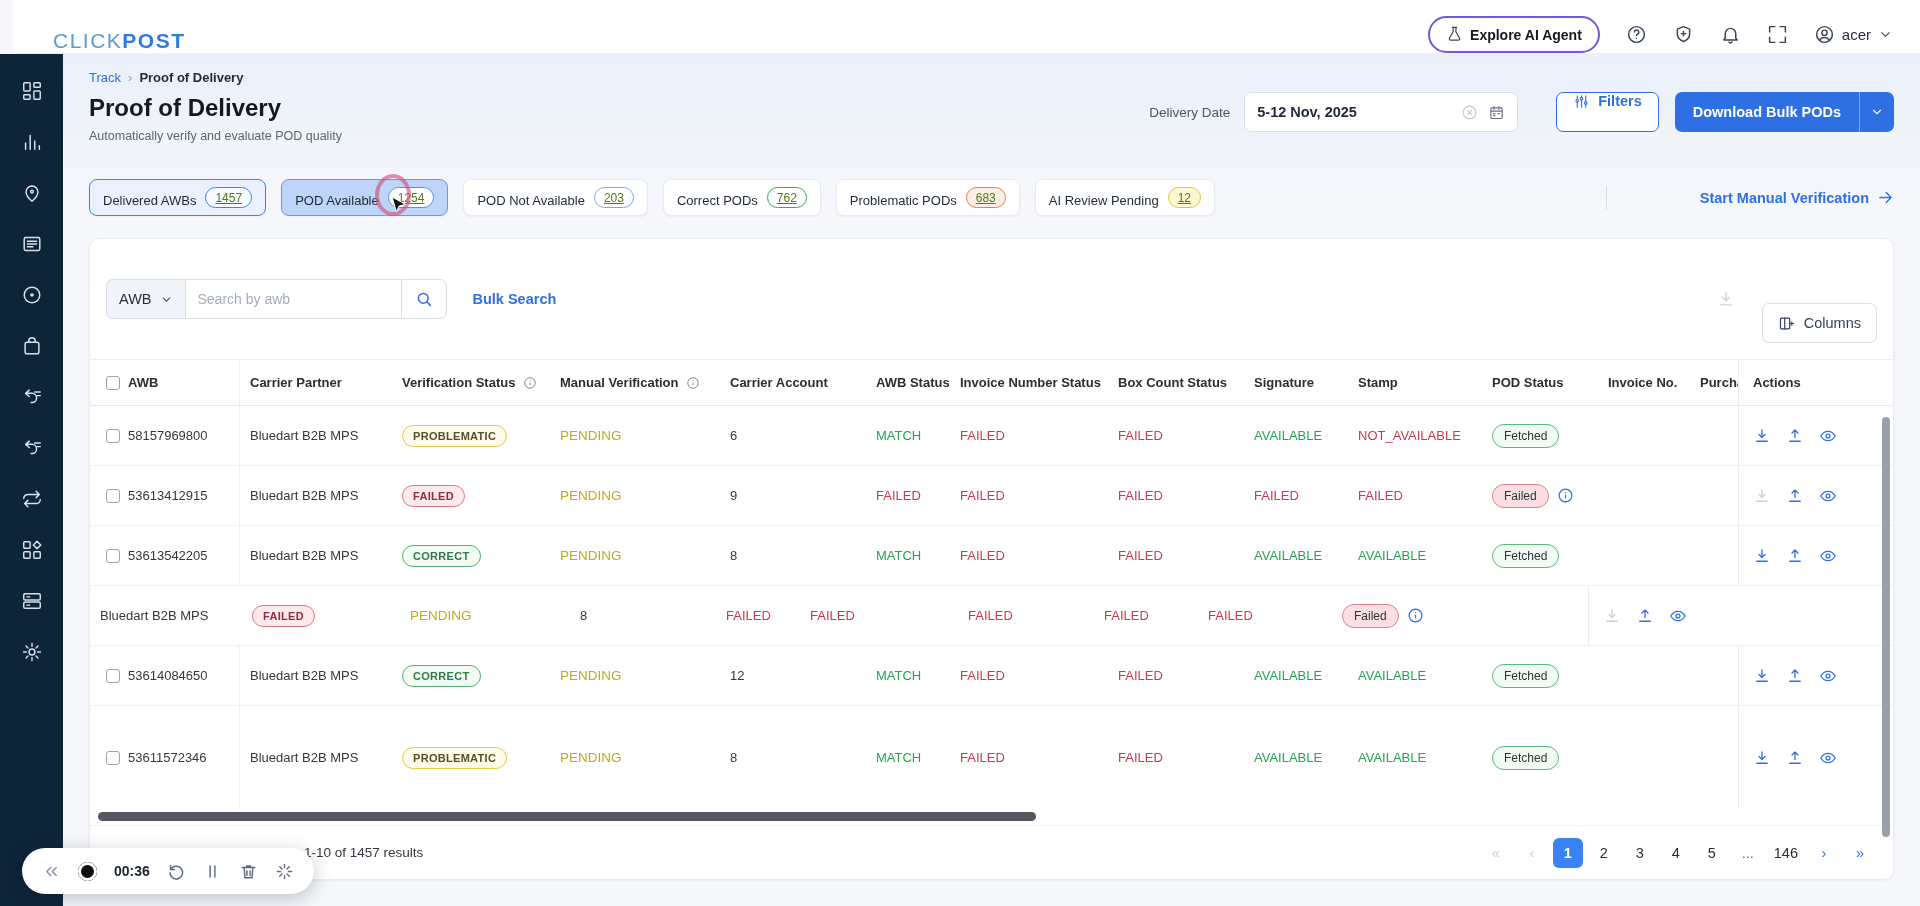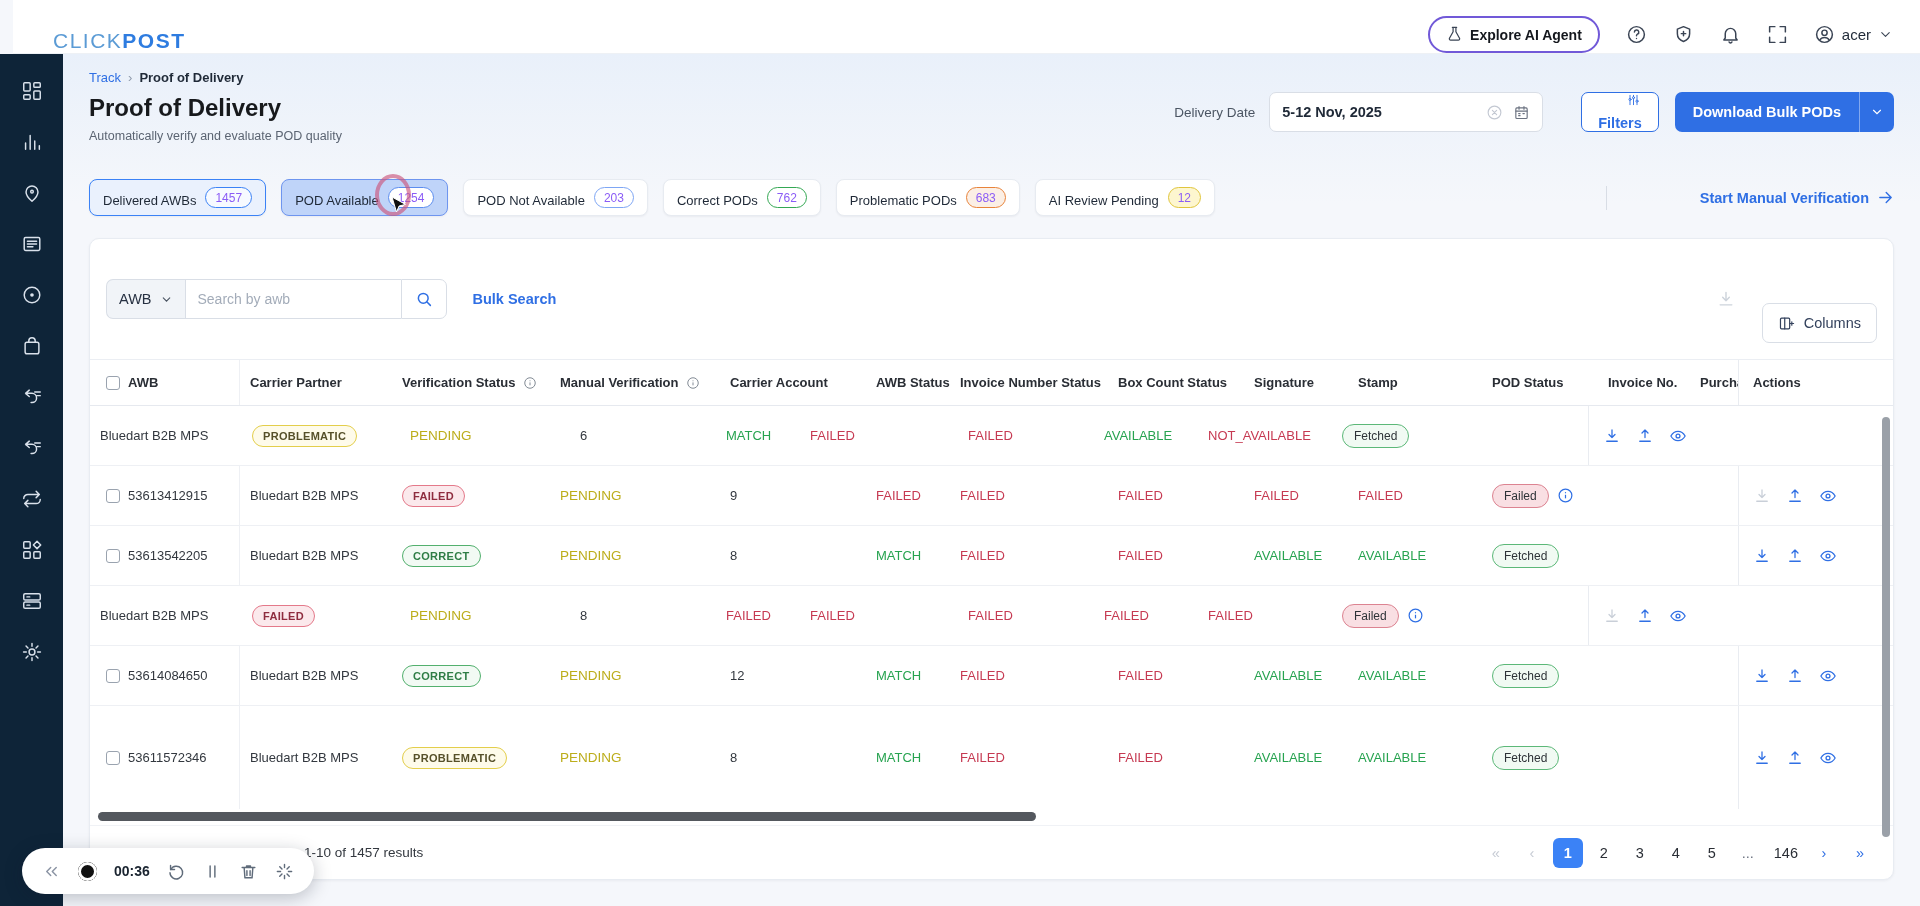--- a/index.html
+++ b/index.html
@@ -40,7 +40,7 @@
   .date-input .sp{margin-left:auto;display:flex;gap:10px;align-items:center;}
   .mini-ic{width:17px;height:17px;stroke:#6B7280;fill:none;stroke-width:1.6;stroke-linecap:round;stroke-linejoin:round;}
   .filters-btn{height:40px;padding:0 16px;border:1px solid #2F6FE4;border-radius:7px;background:#fff;color:#2F6FE4;
-    font-size:14.5px;font-weight:600;display:flex;align-items:flex-end;gap:8px;cursor:pointer;margin-left:26px;flex-direction:column;}
+    font-size:14.5px;font-weight:600;display:flex;align-items:flex-start;gap:8px;cursor:pointer;margin-left:26px;}
   .dl-btn{height:40px;border-radius:7px;background:#2F6FE4;color:#fff;display:flex;align-items:stretch;cursor:pointer;overflow:hidden;margin-left:4px;}
   .dl-btn .txt{display:flex;align-items:center;padding:0 18px;font-size:14.5px;font-weight:600;}
   .dl-btn .caret{display:flex;align-items:center;padding:0 10px;border-left:1px solid rgba(255,255,255,.4);}

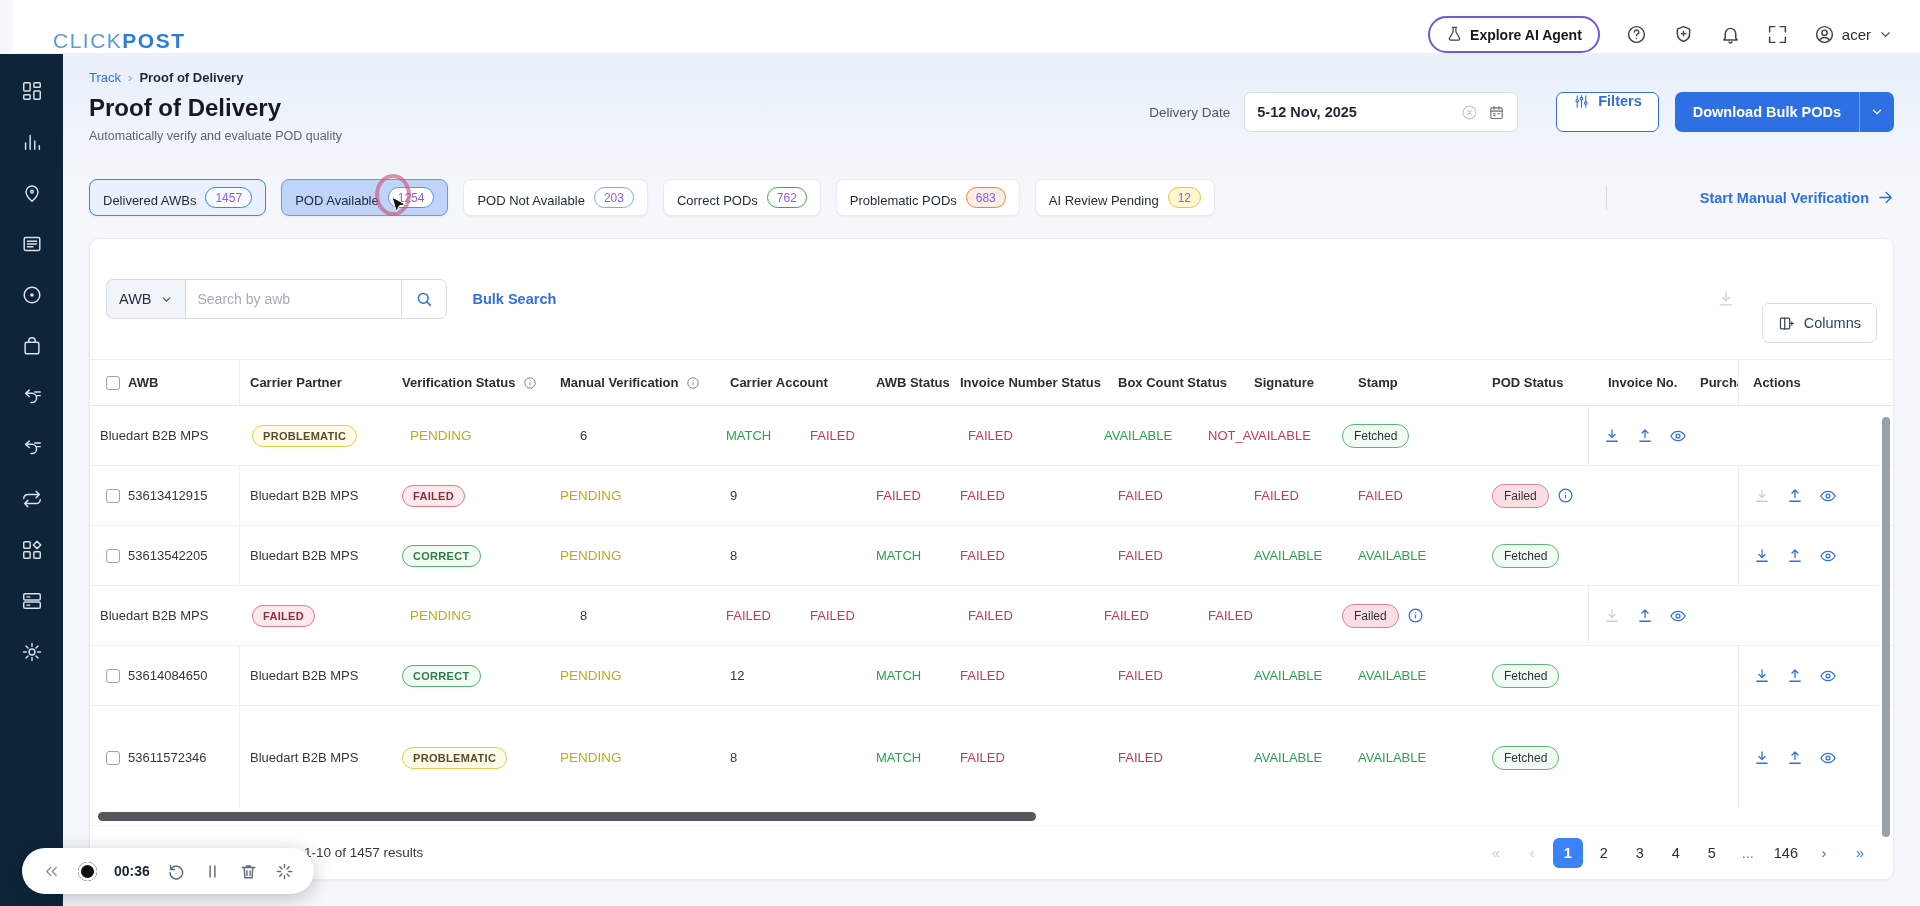--- a/index.html
+++ b/index.html
@@ -49,7 +49,7 @@
   .chips-row{display:flex;align-items:center;gap:15px;margin-top:36px;}
   .chip{display:flex;align-items:flex-end;gap:9px;padding:7px 13px;background:#fff;border:1px solid #E7EBF1;border-radius:8px;
     font-size:13px;color:#1F2937;box-shadow:0 1px 2px rgba(16,24,40,.05);cursor:pointer;white-space:nowrap;}
-  .chip .count{padding:2.5px 9px;border-radius:999px;font-size:12px;border:1px solid #9DB9F2;background:#fff;color:#8b5cf6;}
+  .chip .count{padding:2.5px 9px;border-radius:999px;font-size:12px;border:1px solid #9DB9F2;background:#fff;color:#4d7c0f;text-decoration:underline;}
   .chip.c-delivered{background:#EAF1FD;border:1.5px solid #3B82F6;}
   .chip.c-delivered .count{border-color:#3B82F6;background:#F7FAFF;}
   .chip.c-available{background:#BFD4F9;border:1.5px solid #6E95EF;position:relative;}

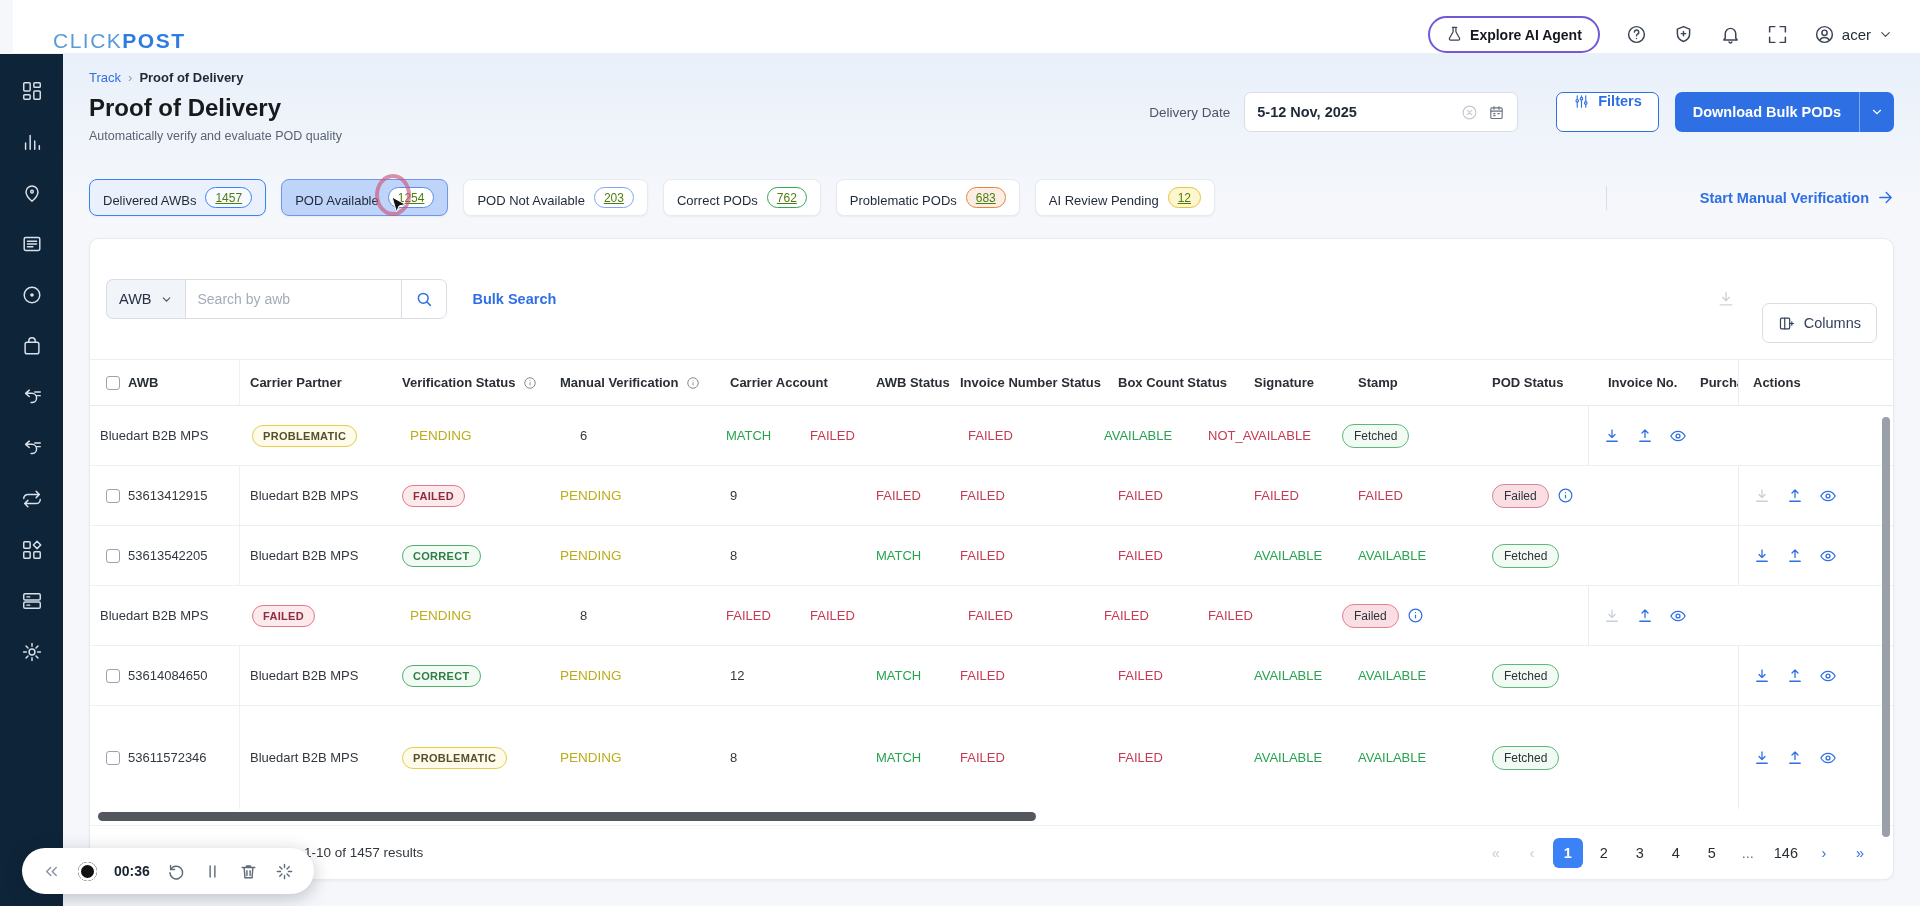--- a/index.html
+++ b/index.html
@@ -384,6 +384,10 @@
         </div>
 
         <div class="tr body">
+          <div class="td c1">
+              <span class="chk"></span>
+              <span>58157969800</span>
+            </div>
           <div class="td c2">Bluedart B2B MPS</div>
           <div class="td c3">
               <span class="badge b-problem">PROBLEMATIC</span>

